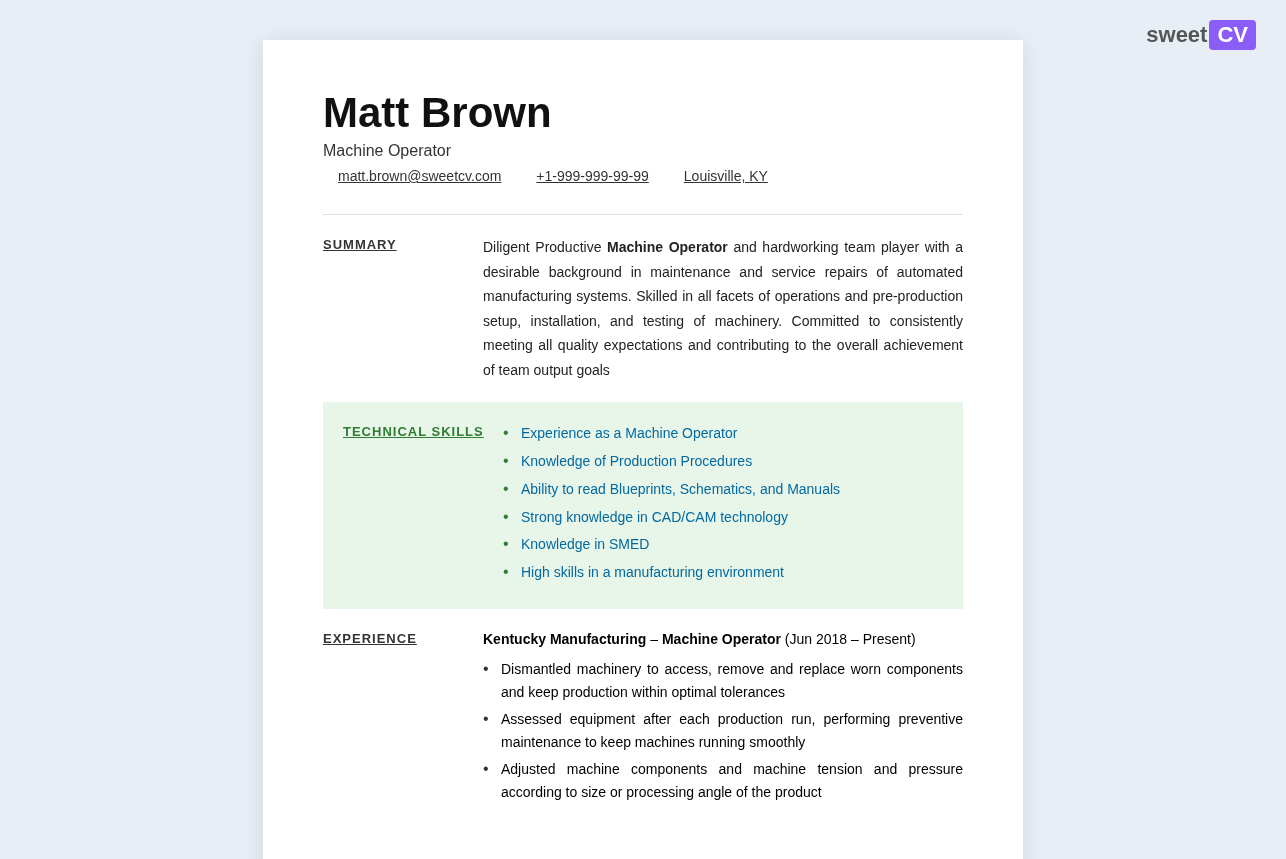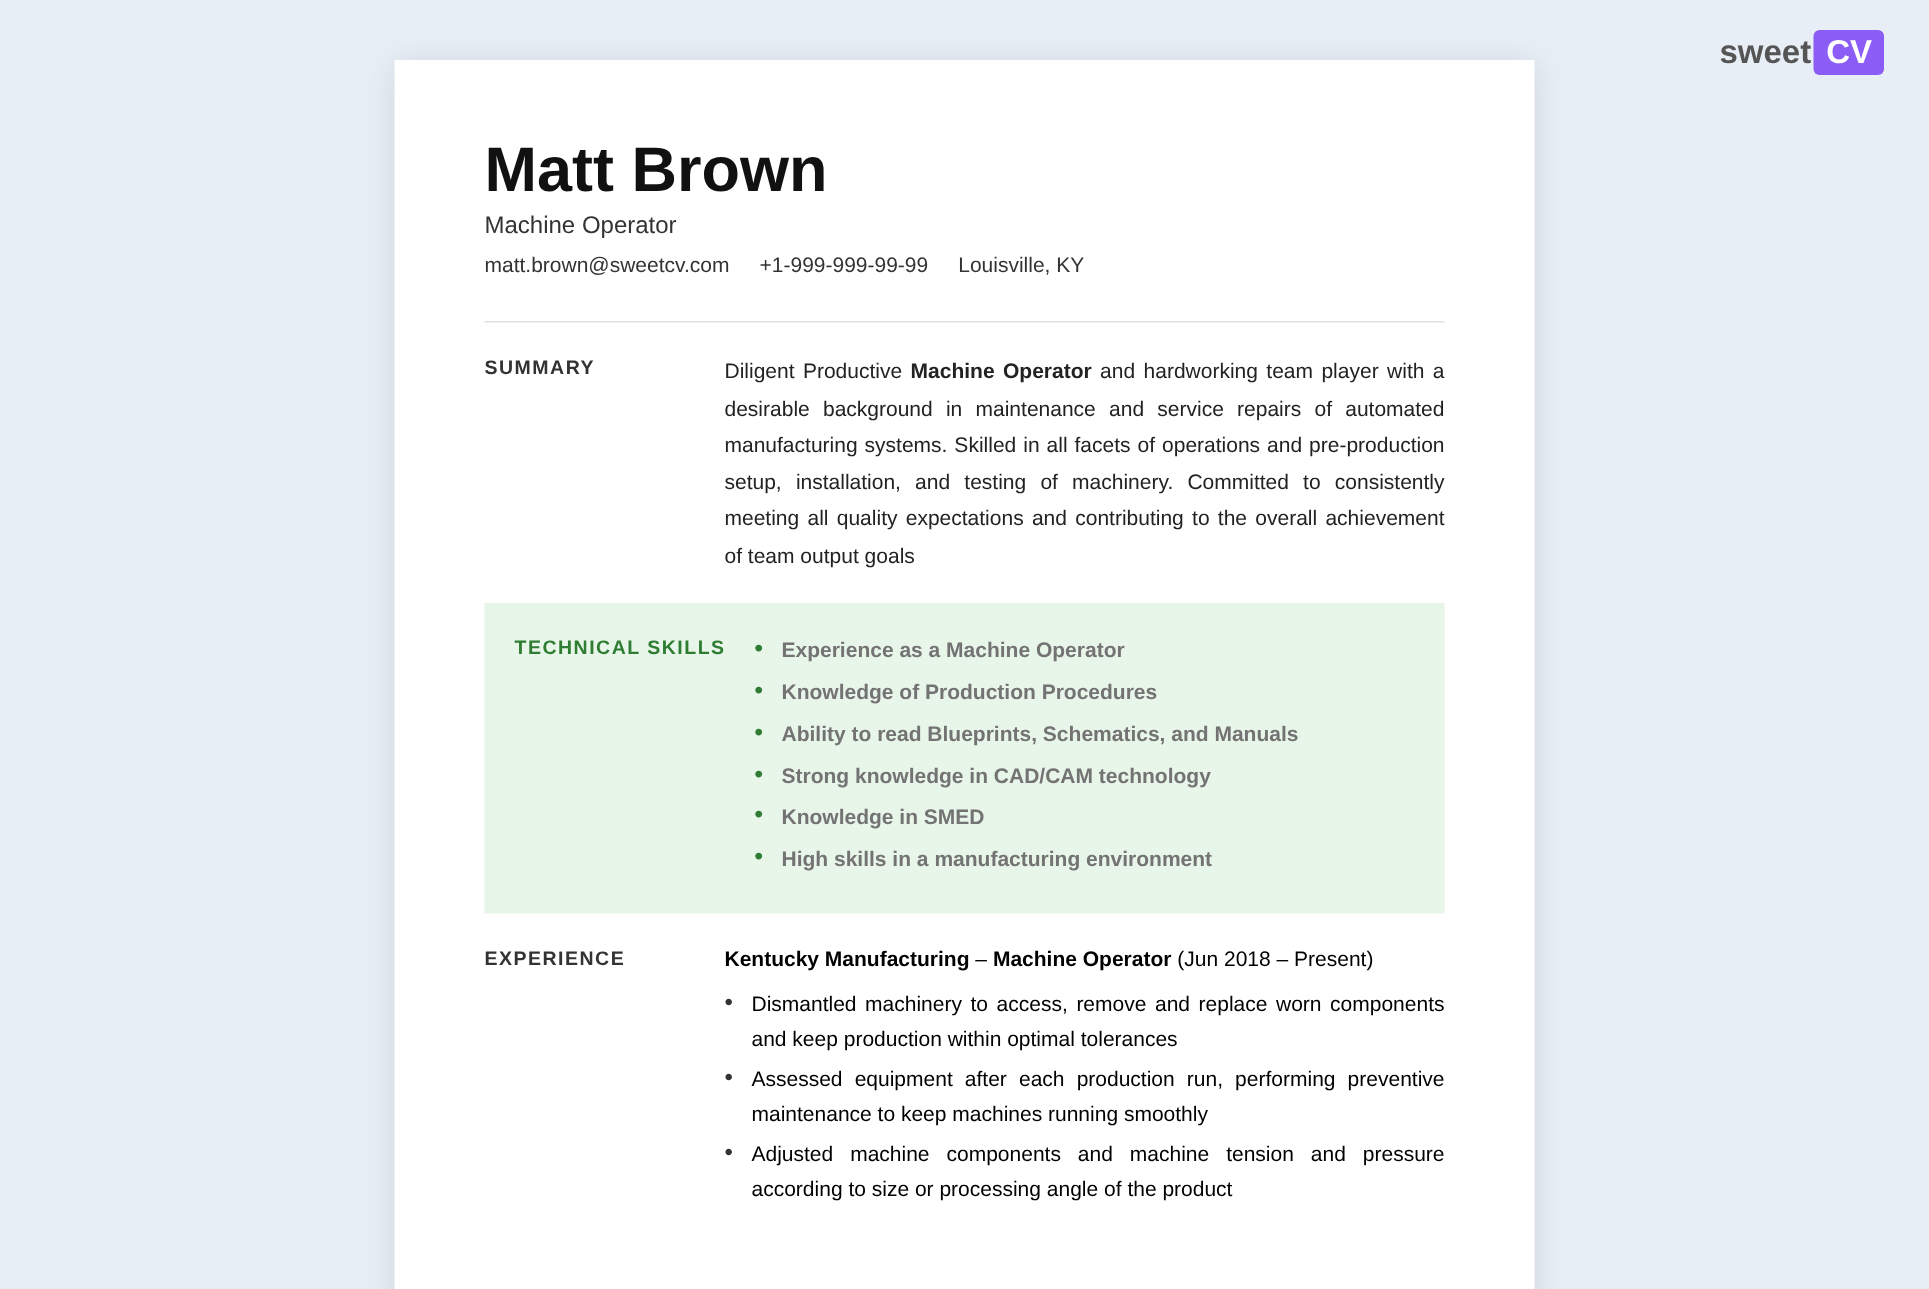--- a/index.html
+++ b/index.html
@@ -72,8 +72,10 @@
 
     .contact-info a, .contact-link {
       color: #333;
+      text-decoration: underline;
       font-size: 14px;
       cursor: pointer;
+      margin-left: 15px;
     }
 
     .section-row {

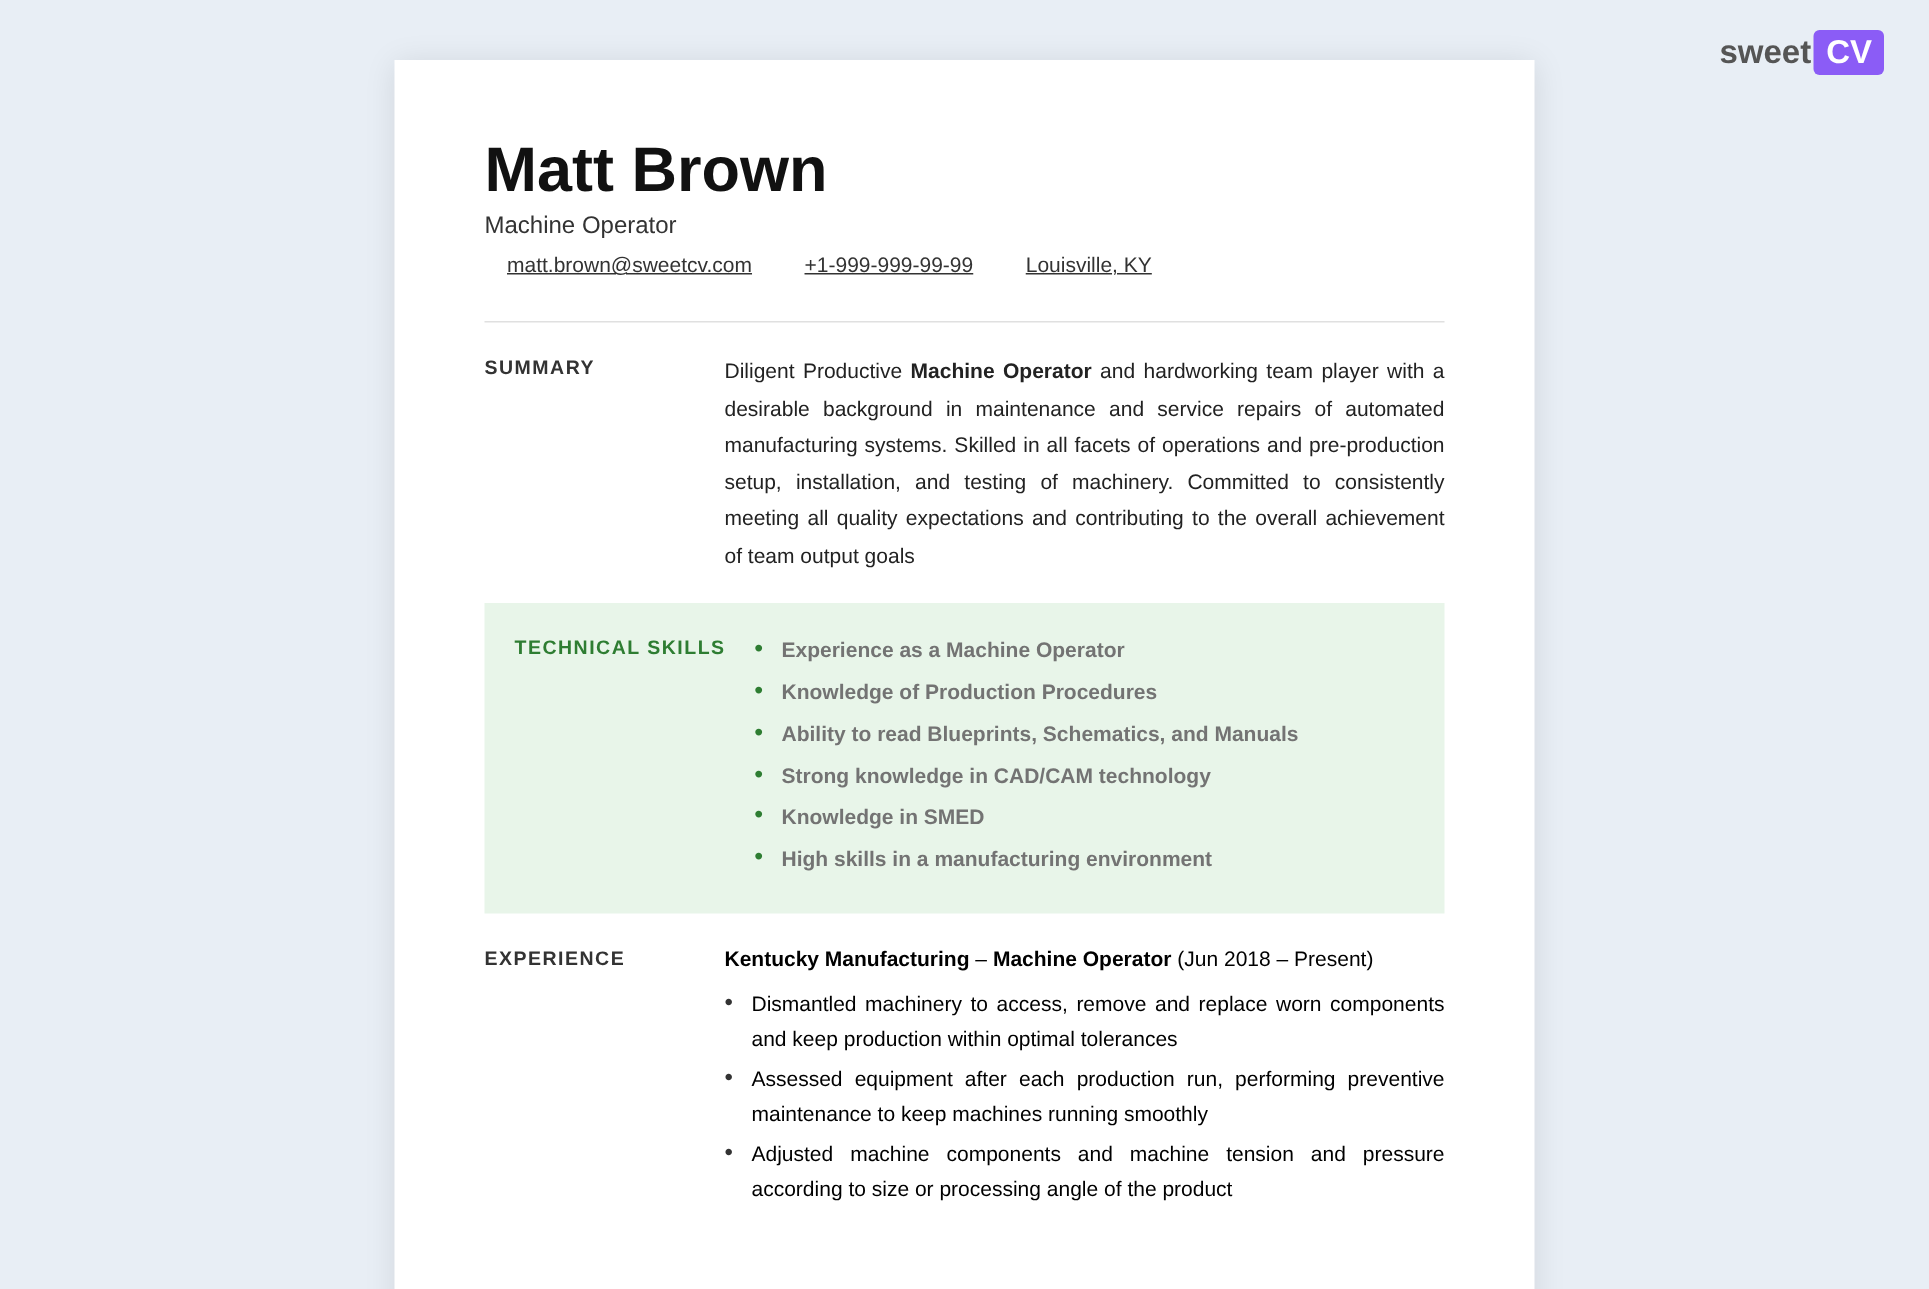--- a/index.html
+++ b/index.html
@@ -94,6 +94,7 @@
       color: #333;
       text-transform: uppercase;
       padding-top: 2px;
+      text-decoration: underline;
     }
 
     .section-content {

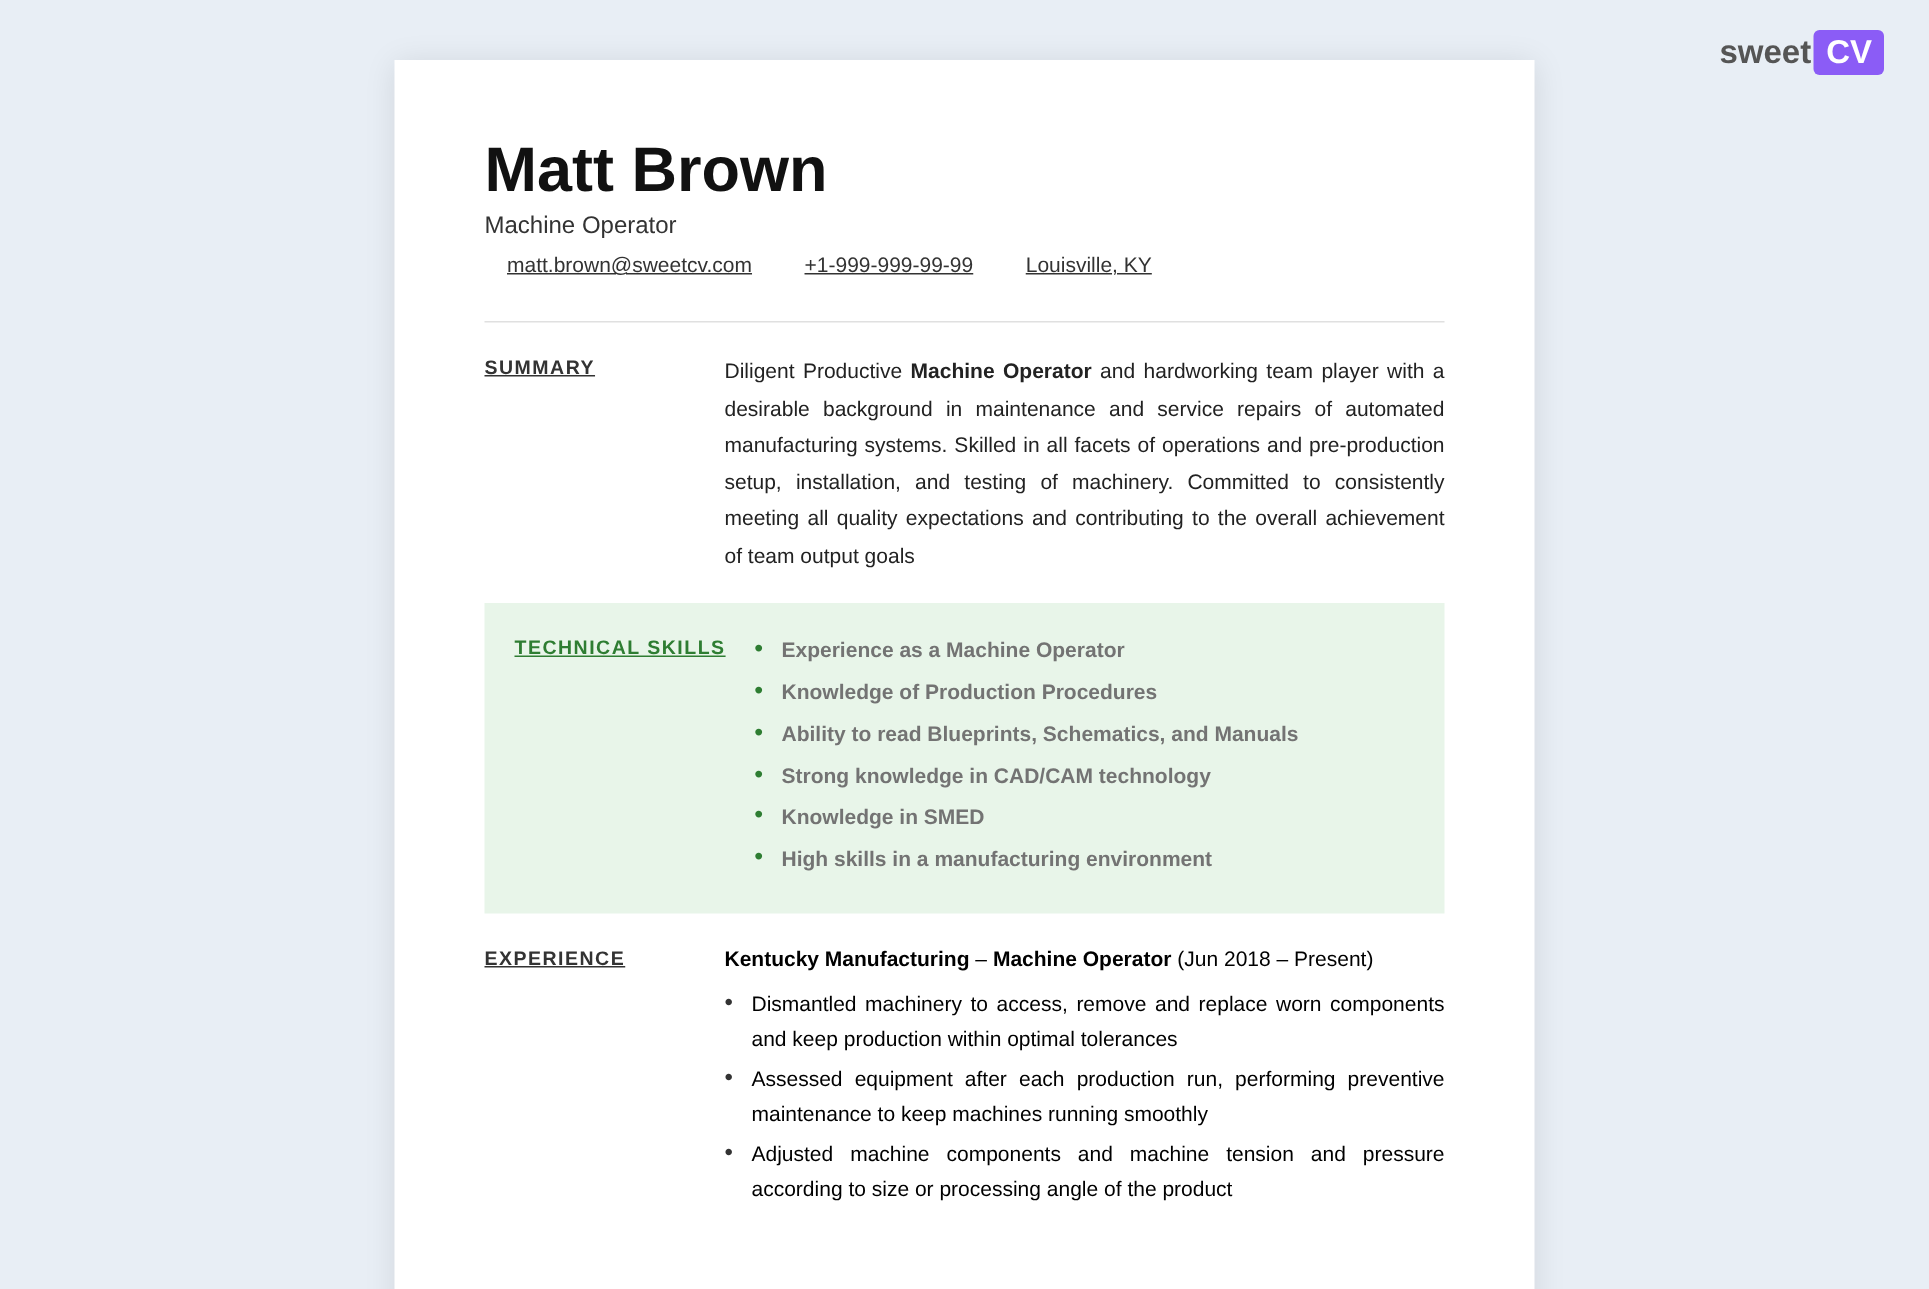--- a/index.html
+++ b/index.html
@@ -135,9 +135,9 @@
       position: relative;
       padding-left: 18px;
       margin-bottom: 4px;
-      color: #737373;
-      font-size: 14px;
-      font-weight: 700;
+      color: #0369a1;
+      font-size: 14px;
+      font-weight: 400;
     }
 
     .skills-list li::before {

